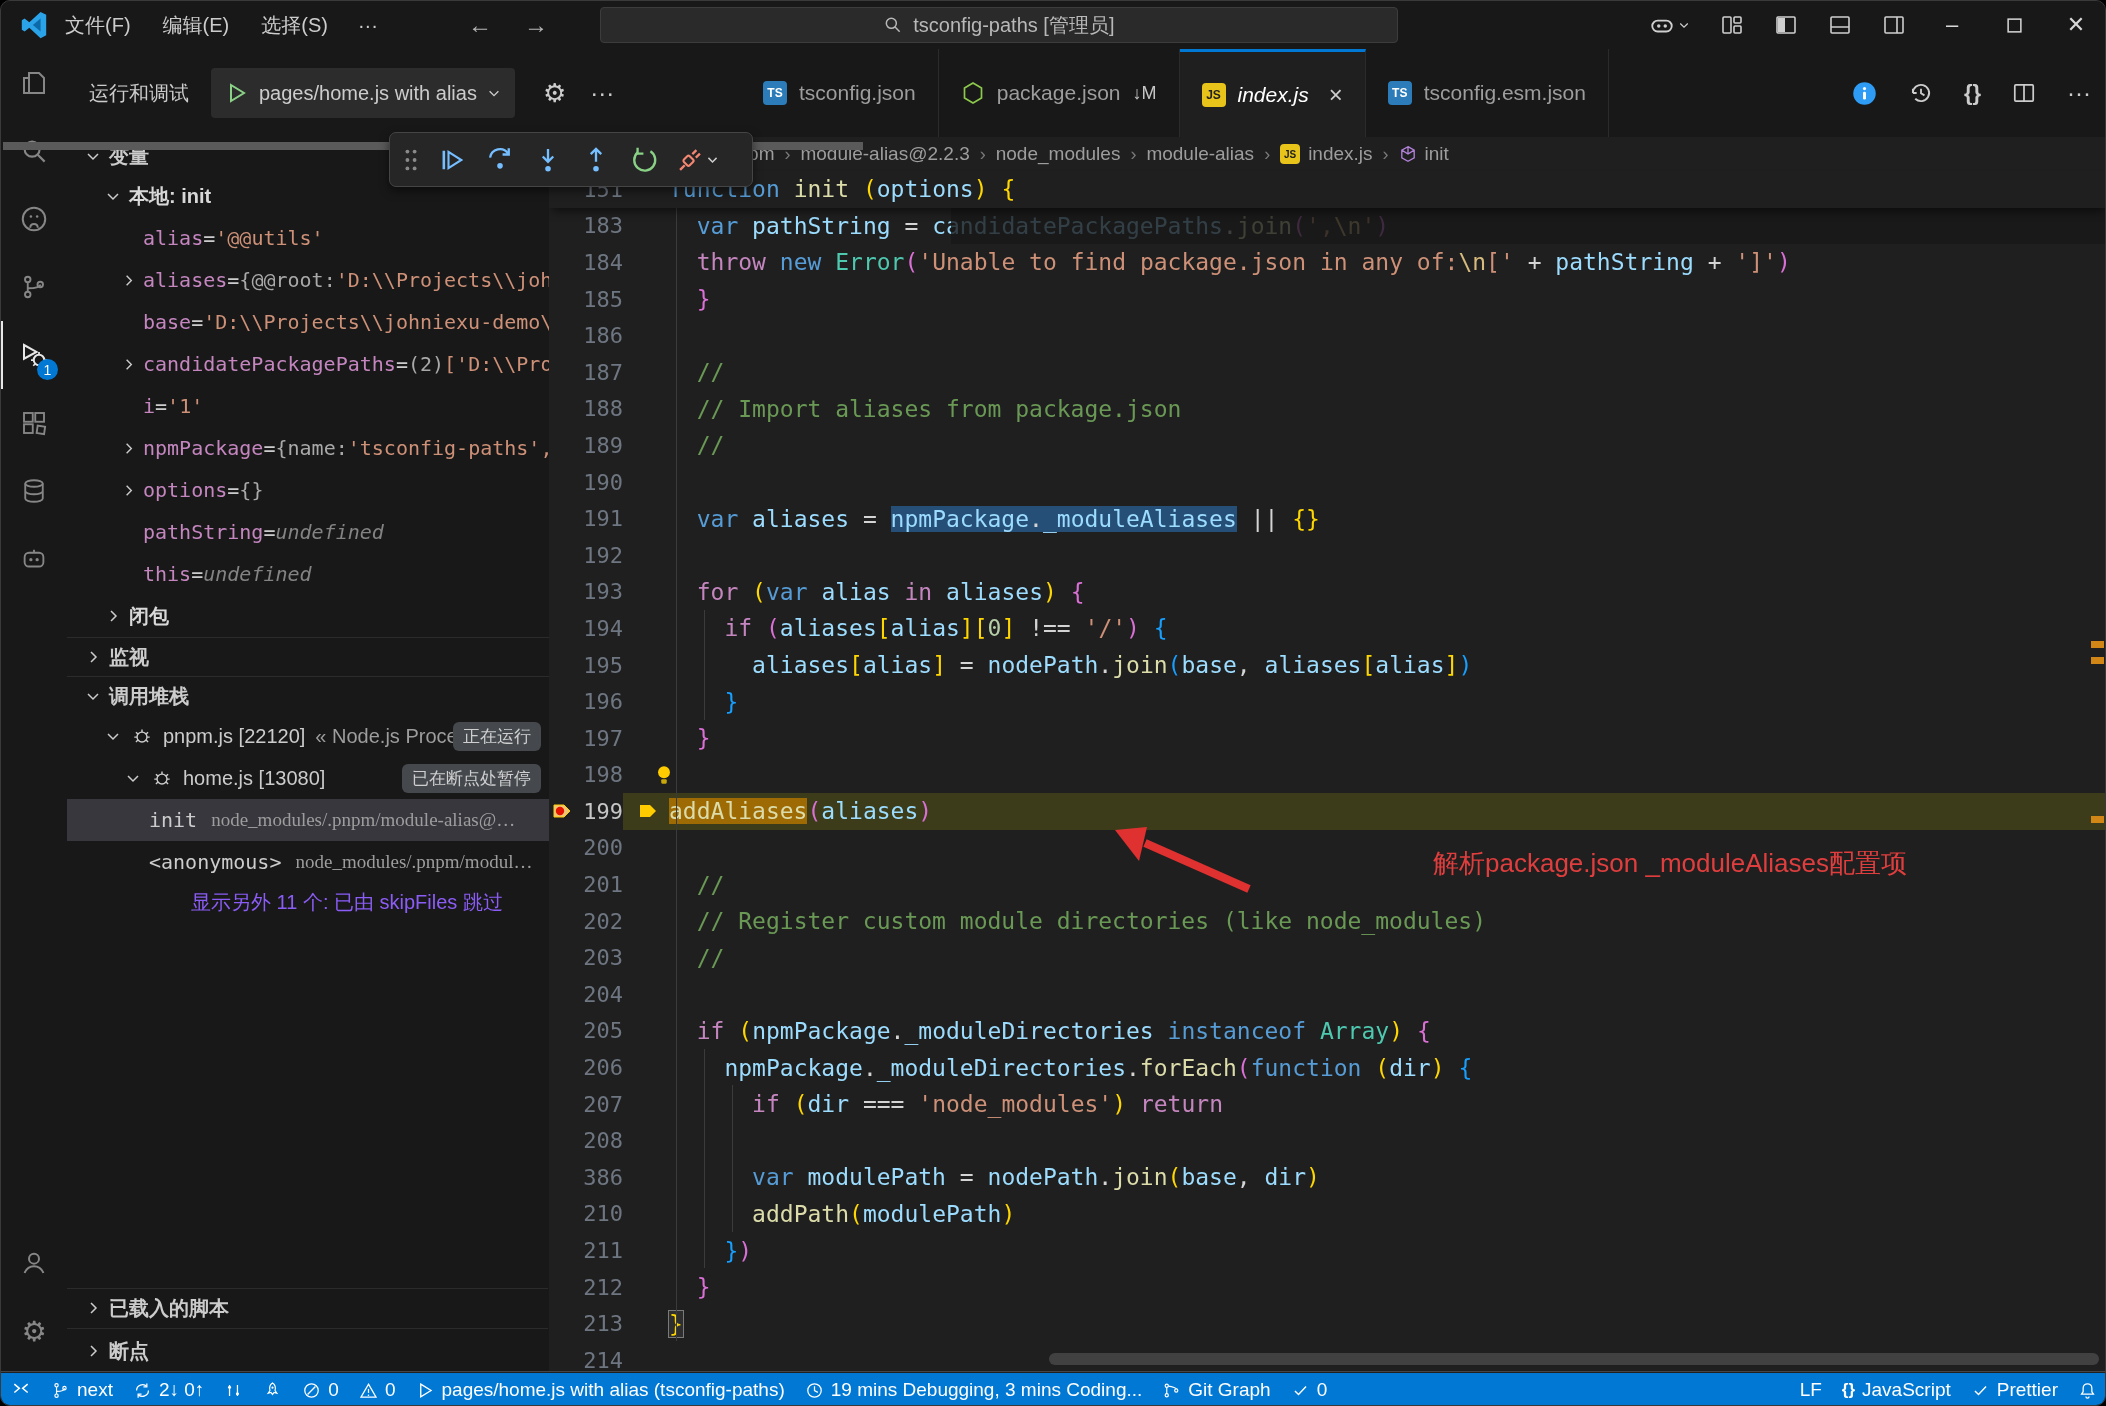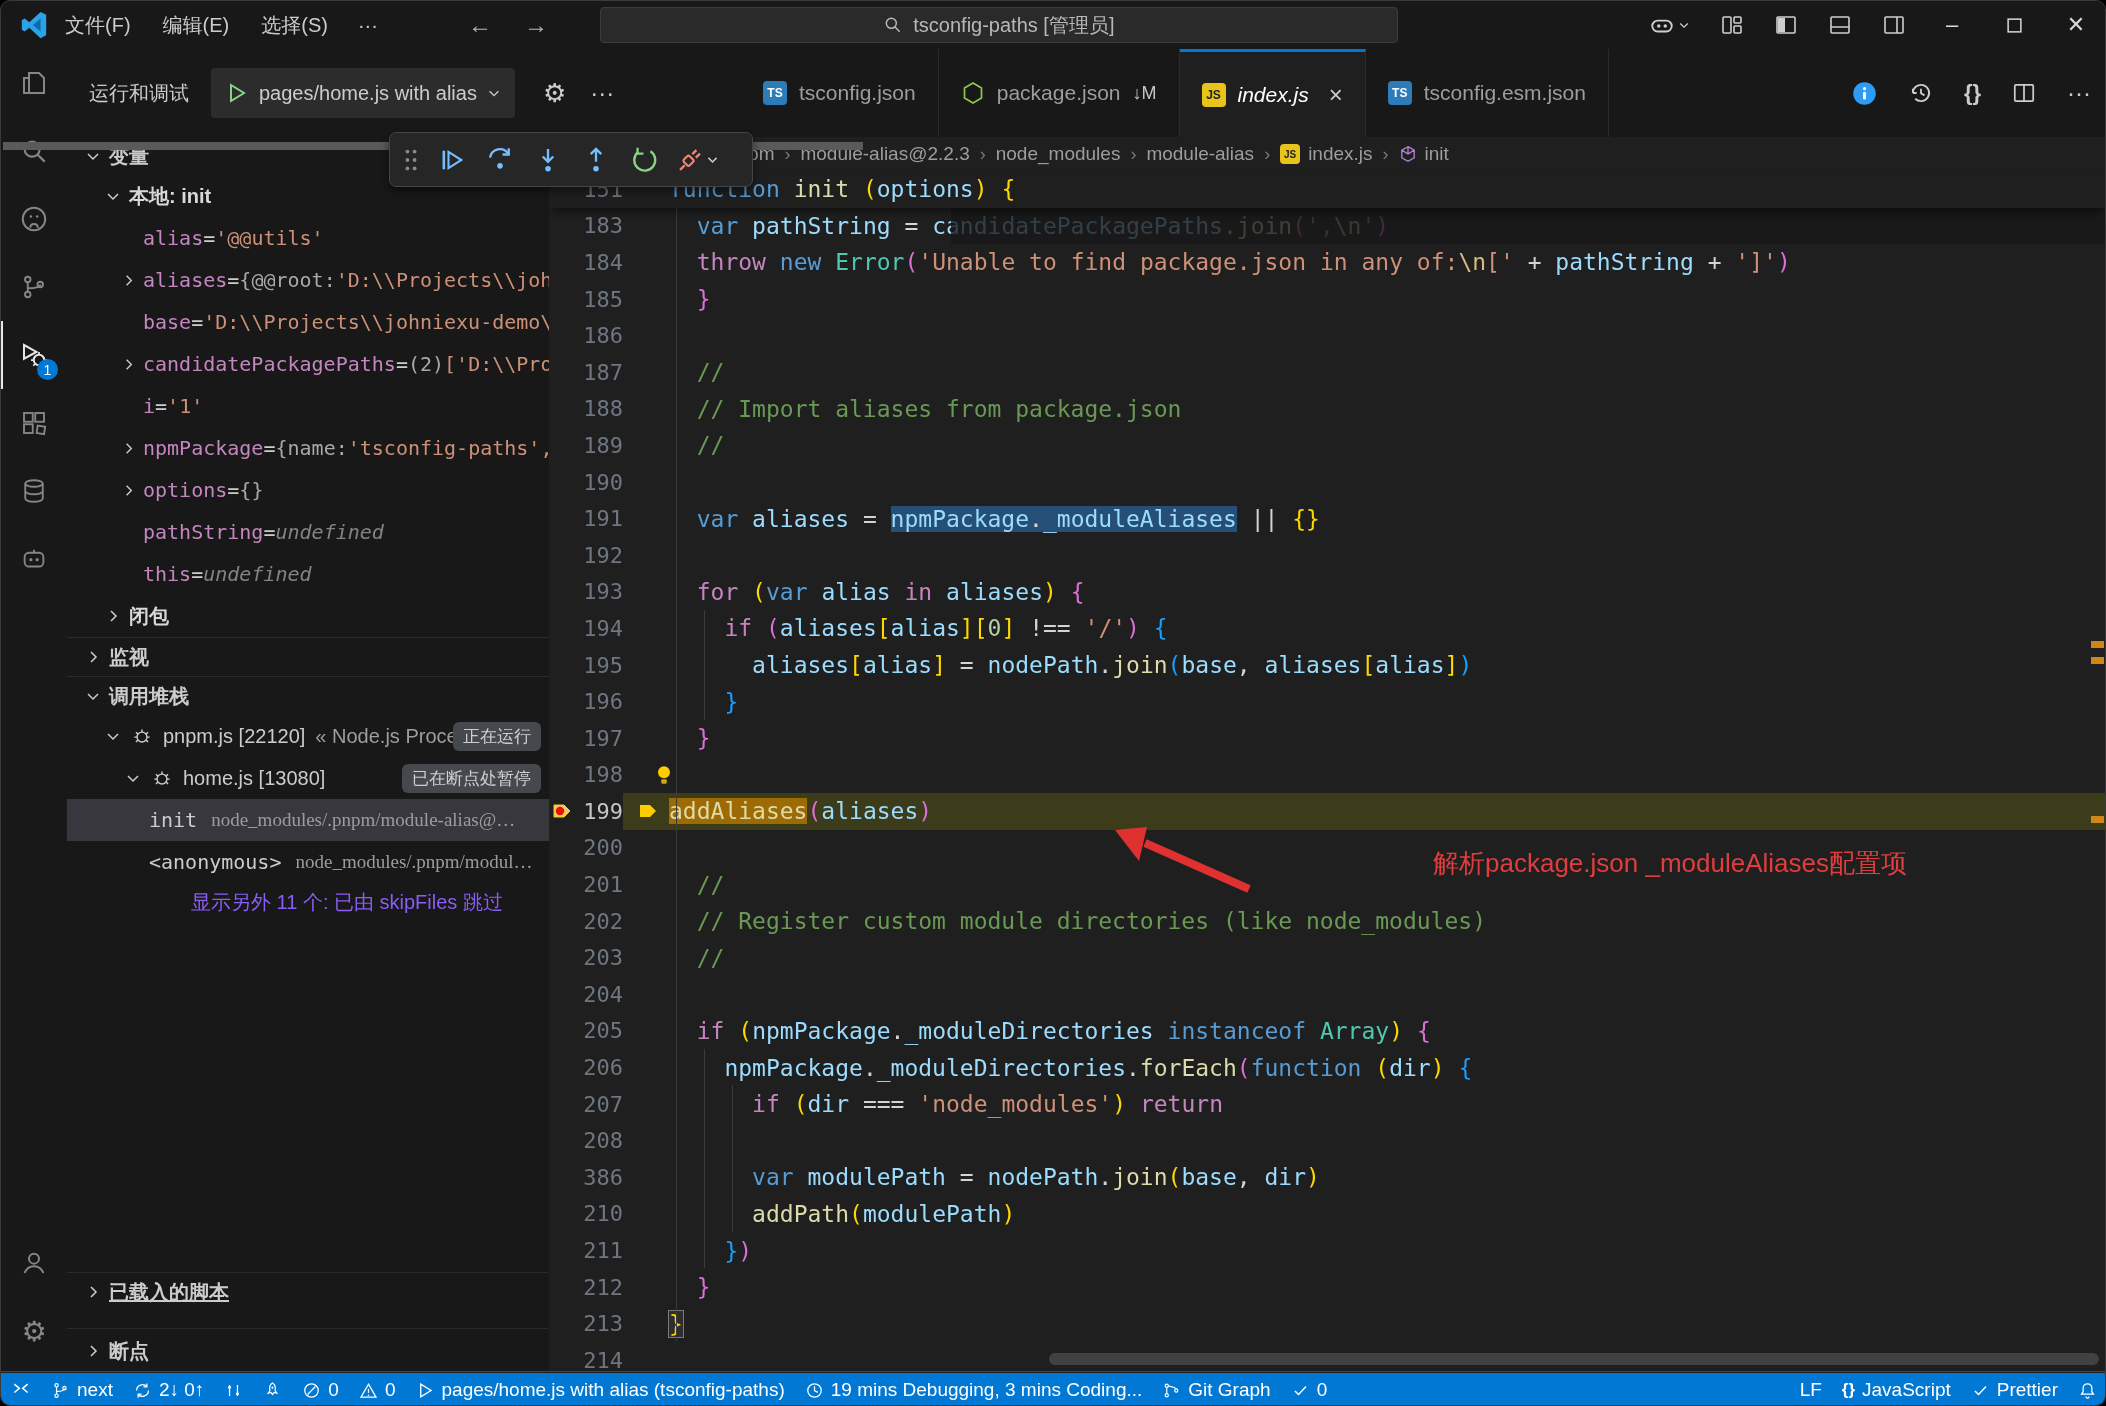--- a/index.html
+++ b/index.html
@@ -488,7 +488,7 @@
     <div class="link-row">
       <span>显示另外 11 个: 已由 skipFiles 跳过</span>
     </div>
-    <div class="sec-h pin-h" style="bottom:62px;text-decoration:underline;">
+    <div class="sec-h pin-h" style="bottom:46px;">
       <span class="ic chev">
           <svg width="16" height="16" viewBox="0 0 16 16">
             <path d="M6 3l5 5-5 5" fill="none" stroke="currentColor" stroke-width="1.5"></path>

